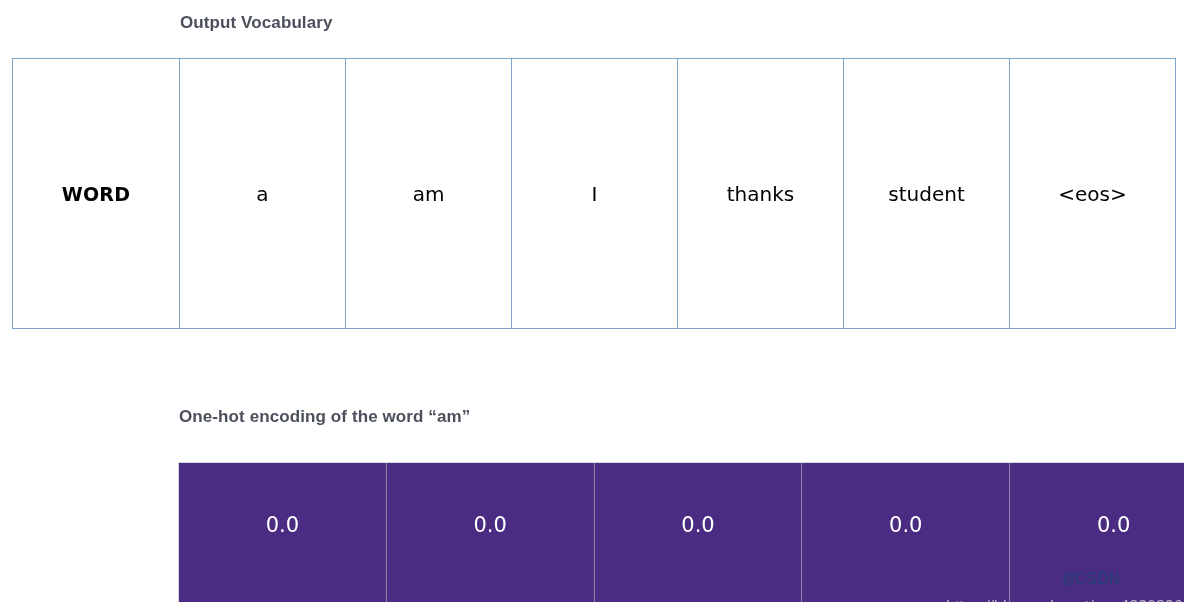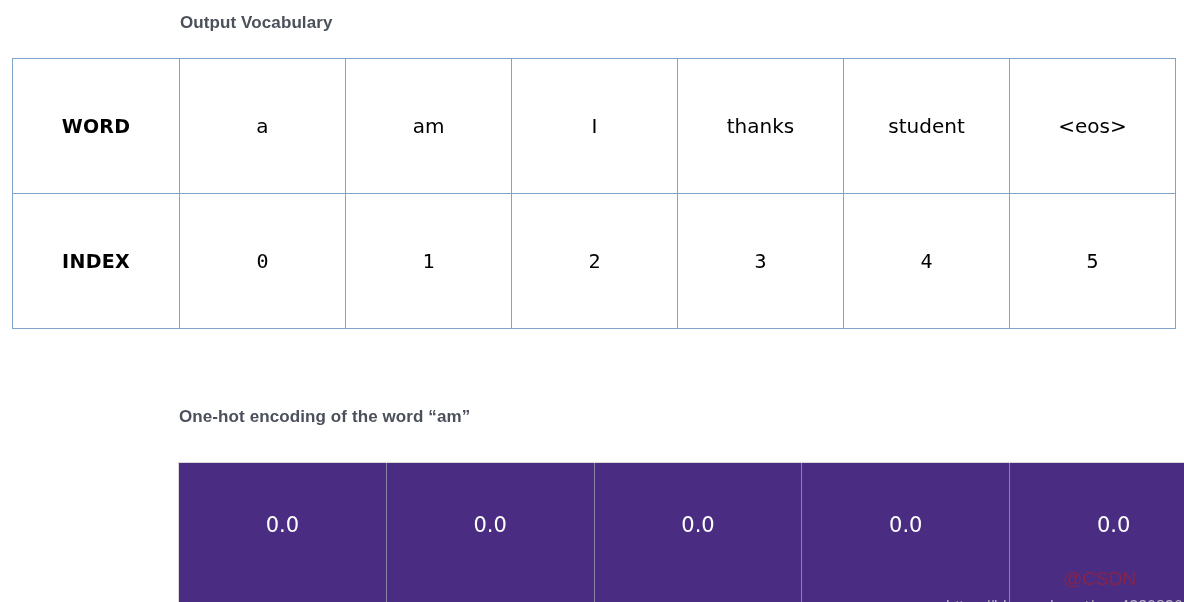--- a/index.html
+++ b/index.html
@@ -135,15 +135,6 @@
       <td class="col-cell">student</td>
       <td class="col-cell">&lt;eos&gt;</td>
     </tr>
-    <tr>
-      <td class="rowhead col-head">INDEX</td>
-      <td class="idx col-cell">0</td>
-      <td class="idx col-cell">1</td>
-      <td class="idx col-cell">2</td>
-      <td class="idx col-cell">3</td>
-      <td class="idx col-cell">4</td>
-      <td class="idx col-cell">5</td>
-    </tr>
   </tbody>
 </table>
 

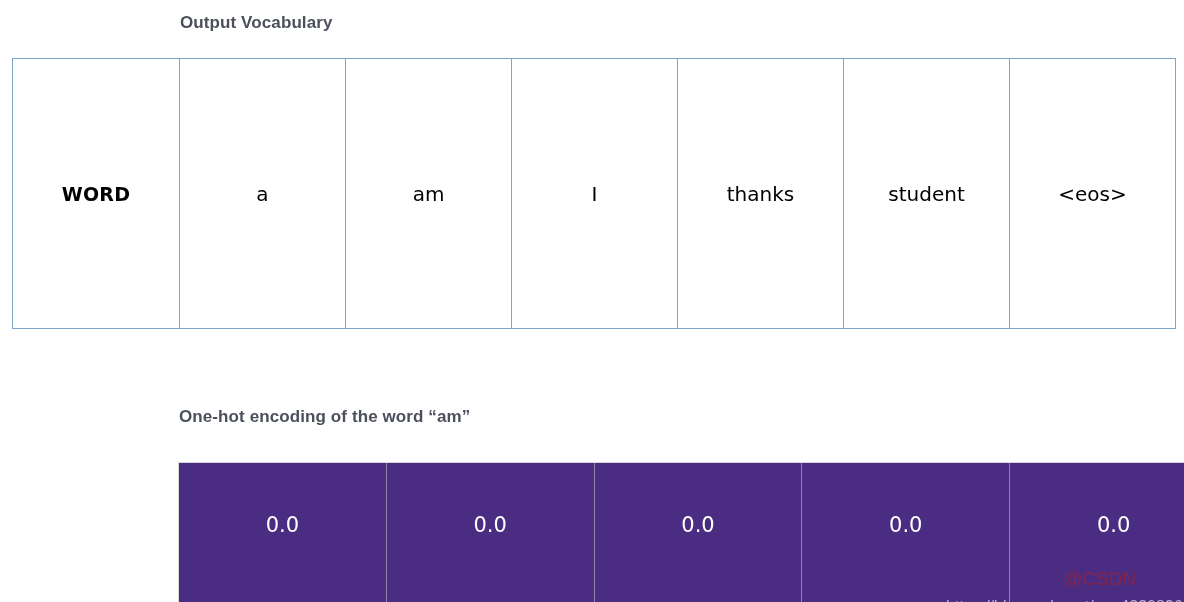--- a/index.html
+++ b/index.html
@@ -111,9 +111,9 @@
     position: absolute;
     left: 1063px;
     top: 568px;
-    font-family: Liberation Sans, sans-serif;
+    font-family: Liberation Mono, monospace;
     font-size: 19px;
-    color: #b91c1c;
+    color: #0c4a6e;
     opacity: .55;
     white-space: nowrap;
     pointer-events: none;

